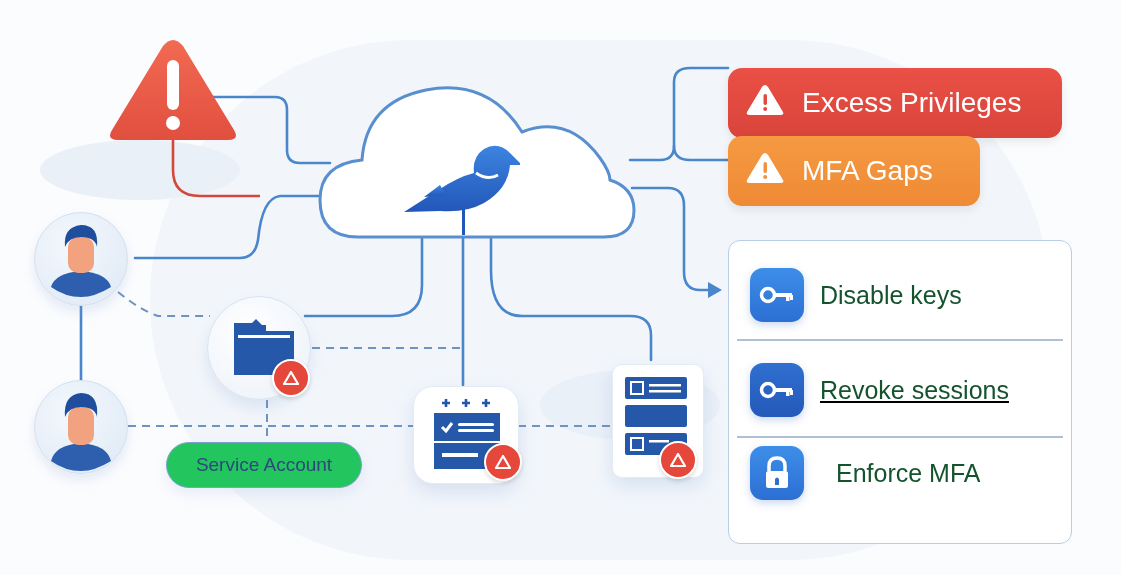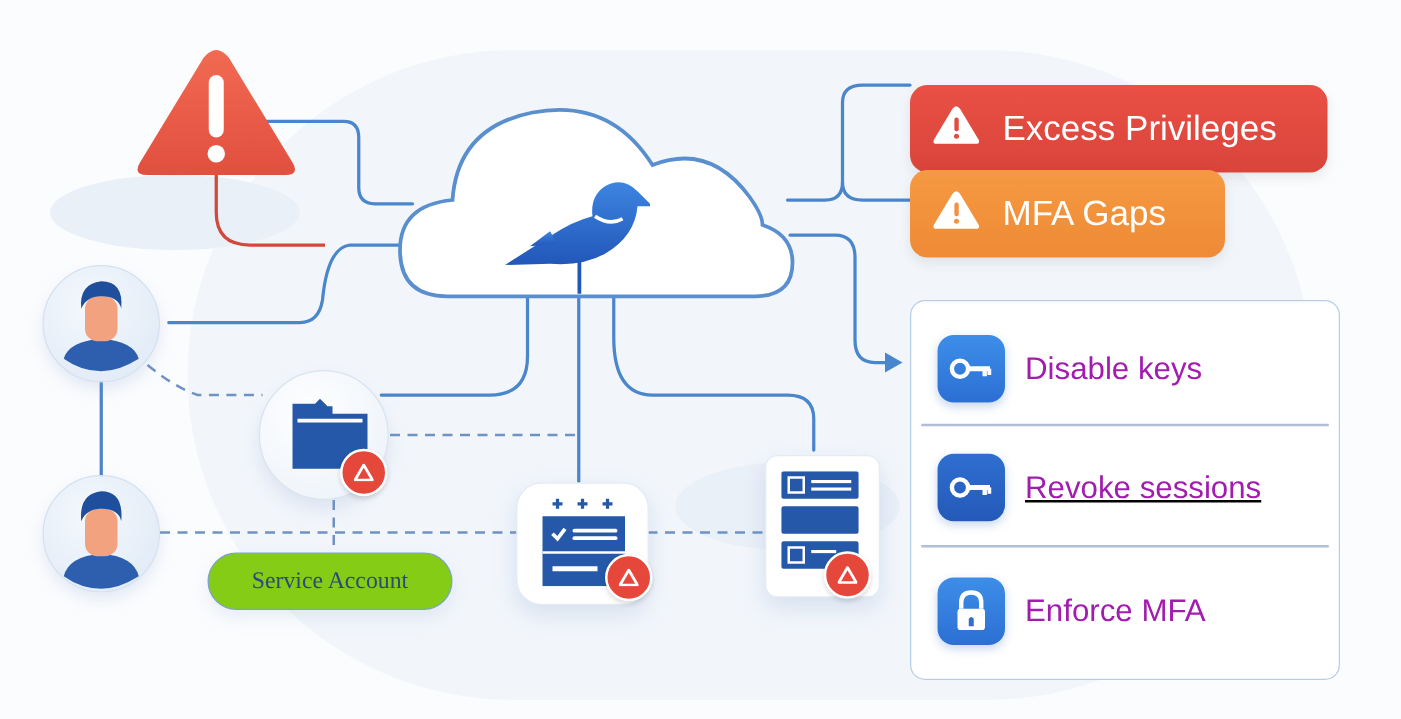--- a/index.html
+++ b/index.html
@@ -20,7 +20,7 @@
   .action { position:absolute; left:0; width:100%; height:96px; display:flex; align-items:center; }
   .action .ico { width:54px; height:54px; border-radius:13px; margin-left:21px; margin-right:16px; display:flex; align-items:center; justify-content:center; background:linear-gradient(180deg,#3d8ee8,#2c6fd4); box-shadow:0 3px 8px rgba(40,100,200,0.25); }
   .action .ico.dark { background:linear-gradient(180deg,#2f6fd0,#2459b8); }
-  .action .lbl { font-size:25px; color:#a21caf; }
+  .action .lbl { font-size:25px; color:#14532d; }
   .divider { position:absolute; left:8px; right:8px; height:1.5px; background:#aebfd6; }
 
   .svc { position:absolute; left:166px; top:442px; width:196px; height:46px; border:1.5px solid #7da1cf; border-radius:24px; background:#84cc16; box-sizing:border-box; display:flex; align-items:center; justify-content:center; font-size:19px; color:#2c4a79; box-shadow:0 6px 14px rgba(120,150,200,0.15);font-family:Liberation Serif, serif; }

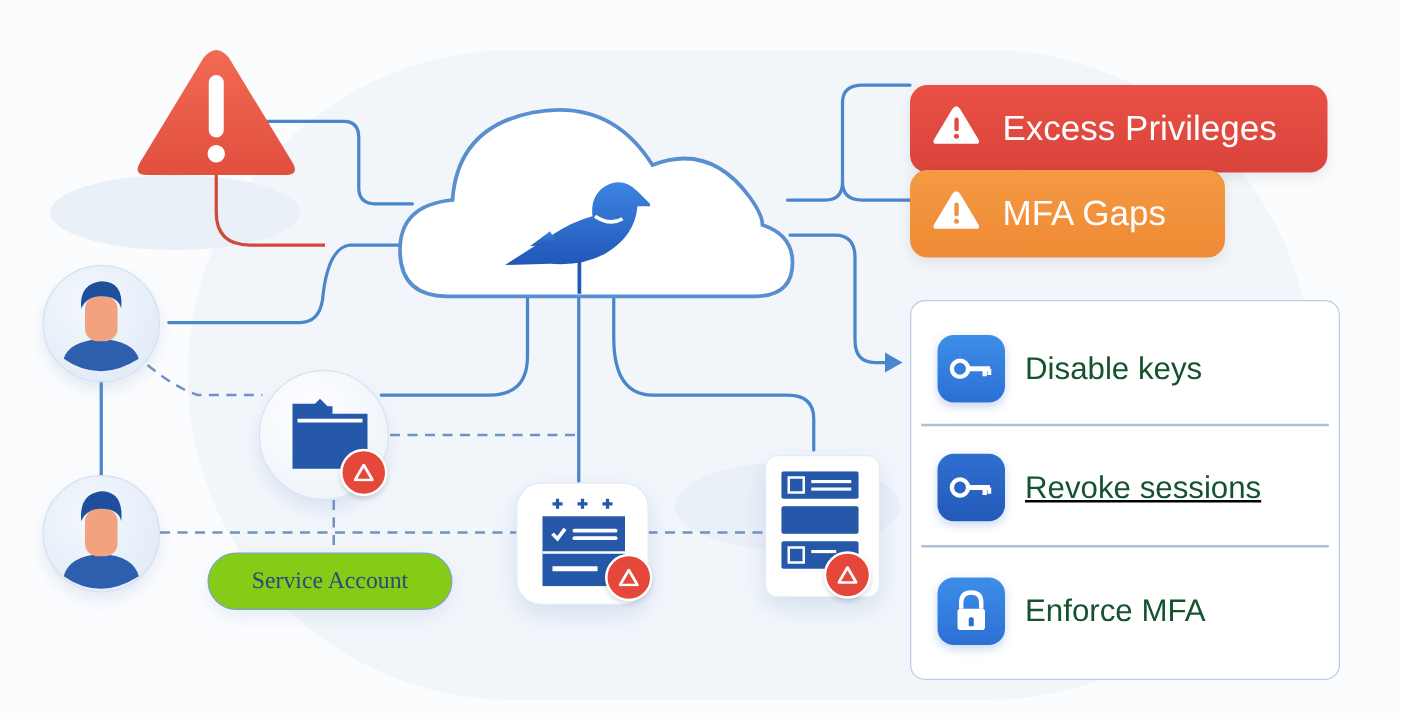--- a/index.html
+++ b/index.html
@@ -23,7 +23,7 @@
   .action .lbl { font-size:25px; color:#14532d; }
   .divider { position:absolute; left:8px; right:8px; height:1.5px; background:#aebfd6; }
 
-  .svc { position:absolute; left:166px; top:442px; width:196px; height:46px; border:1.5px solid #7da1cf; border-radius:24px; background:#84cc16; box-sizing:border-box; display:flex; align-items:center; justify-content:center; font-size:19px; color:#2c4a79; box-shadow:0 6px 14px rgba(120,150,200,0.15);font-family:Liberation Serif, serif; }
+  .svc { position:absolute; left:166px; top:442px; width:196px; height:46px; border:1.5px solid #7da1cf; border-radius:24px; background:#22c55e; box-sizing:border-box; display:flex; align-items:center; justify-content:center; font-size:19px; color:#2c4a79; box-shadow:0 6px 14px rgba(120,150,200,0.15); }
 
   .avatar { position:absolute; width:92px; height:92px; border-radius:50%; background:radial-gradient(circle at 40% 35%, #f4f8fd, #dde8f5); border:1.5px solid #d4e0ee; box-shadow:0 6px 12px rgba(120,150,200,0.18); overflow:hidden; }
   .roundnode { position:absolute; width:102px; height:102px; border-radius:50%; background:radial-gradient(circle at 40% 35%, #ffffff, #eaf1f9); border:1.5px solid #d9e3ef; box-shadow:0 8px 14px rgba(120,150,200,0.18); }

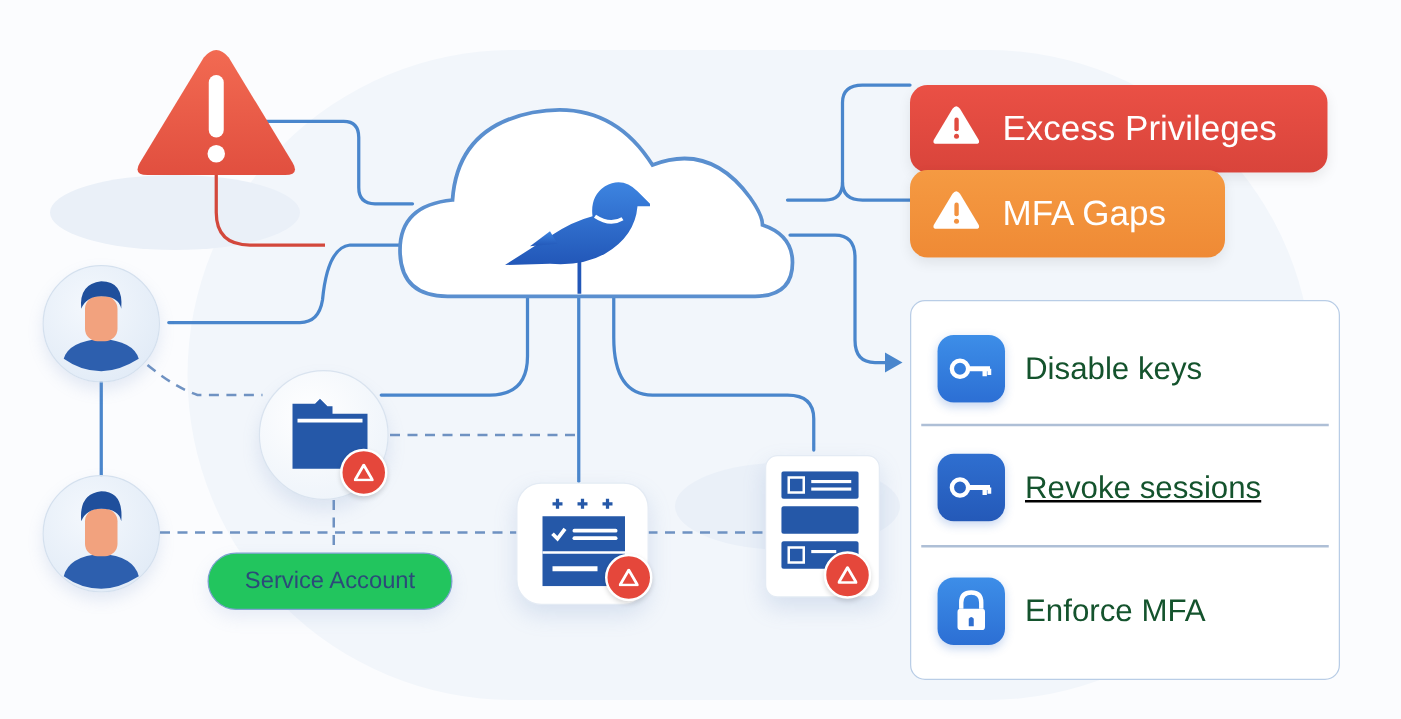--- a/index.html
+++ b/index.html
@@ -150,7 +150,7 @@
       <span class="lbl">Revoke sessions</span>
     </div>
     <div class="divider" style="top:195px;"></div>
-    <div class="action" style="top:200px;">
+    <div class="action" style="top:184px;gap:16px;">
       <div class="ico">
         <svg width="28" height="34">
             <path d="M6,15 V10 Q6,2 14,2 Q22,2 22,10 V15" fill="none" stroke="#fff" stroke-width="3.5"></path>

